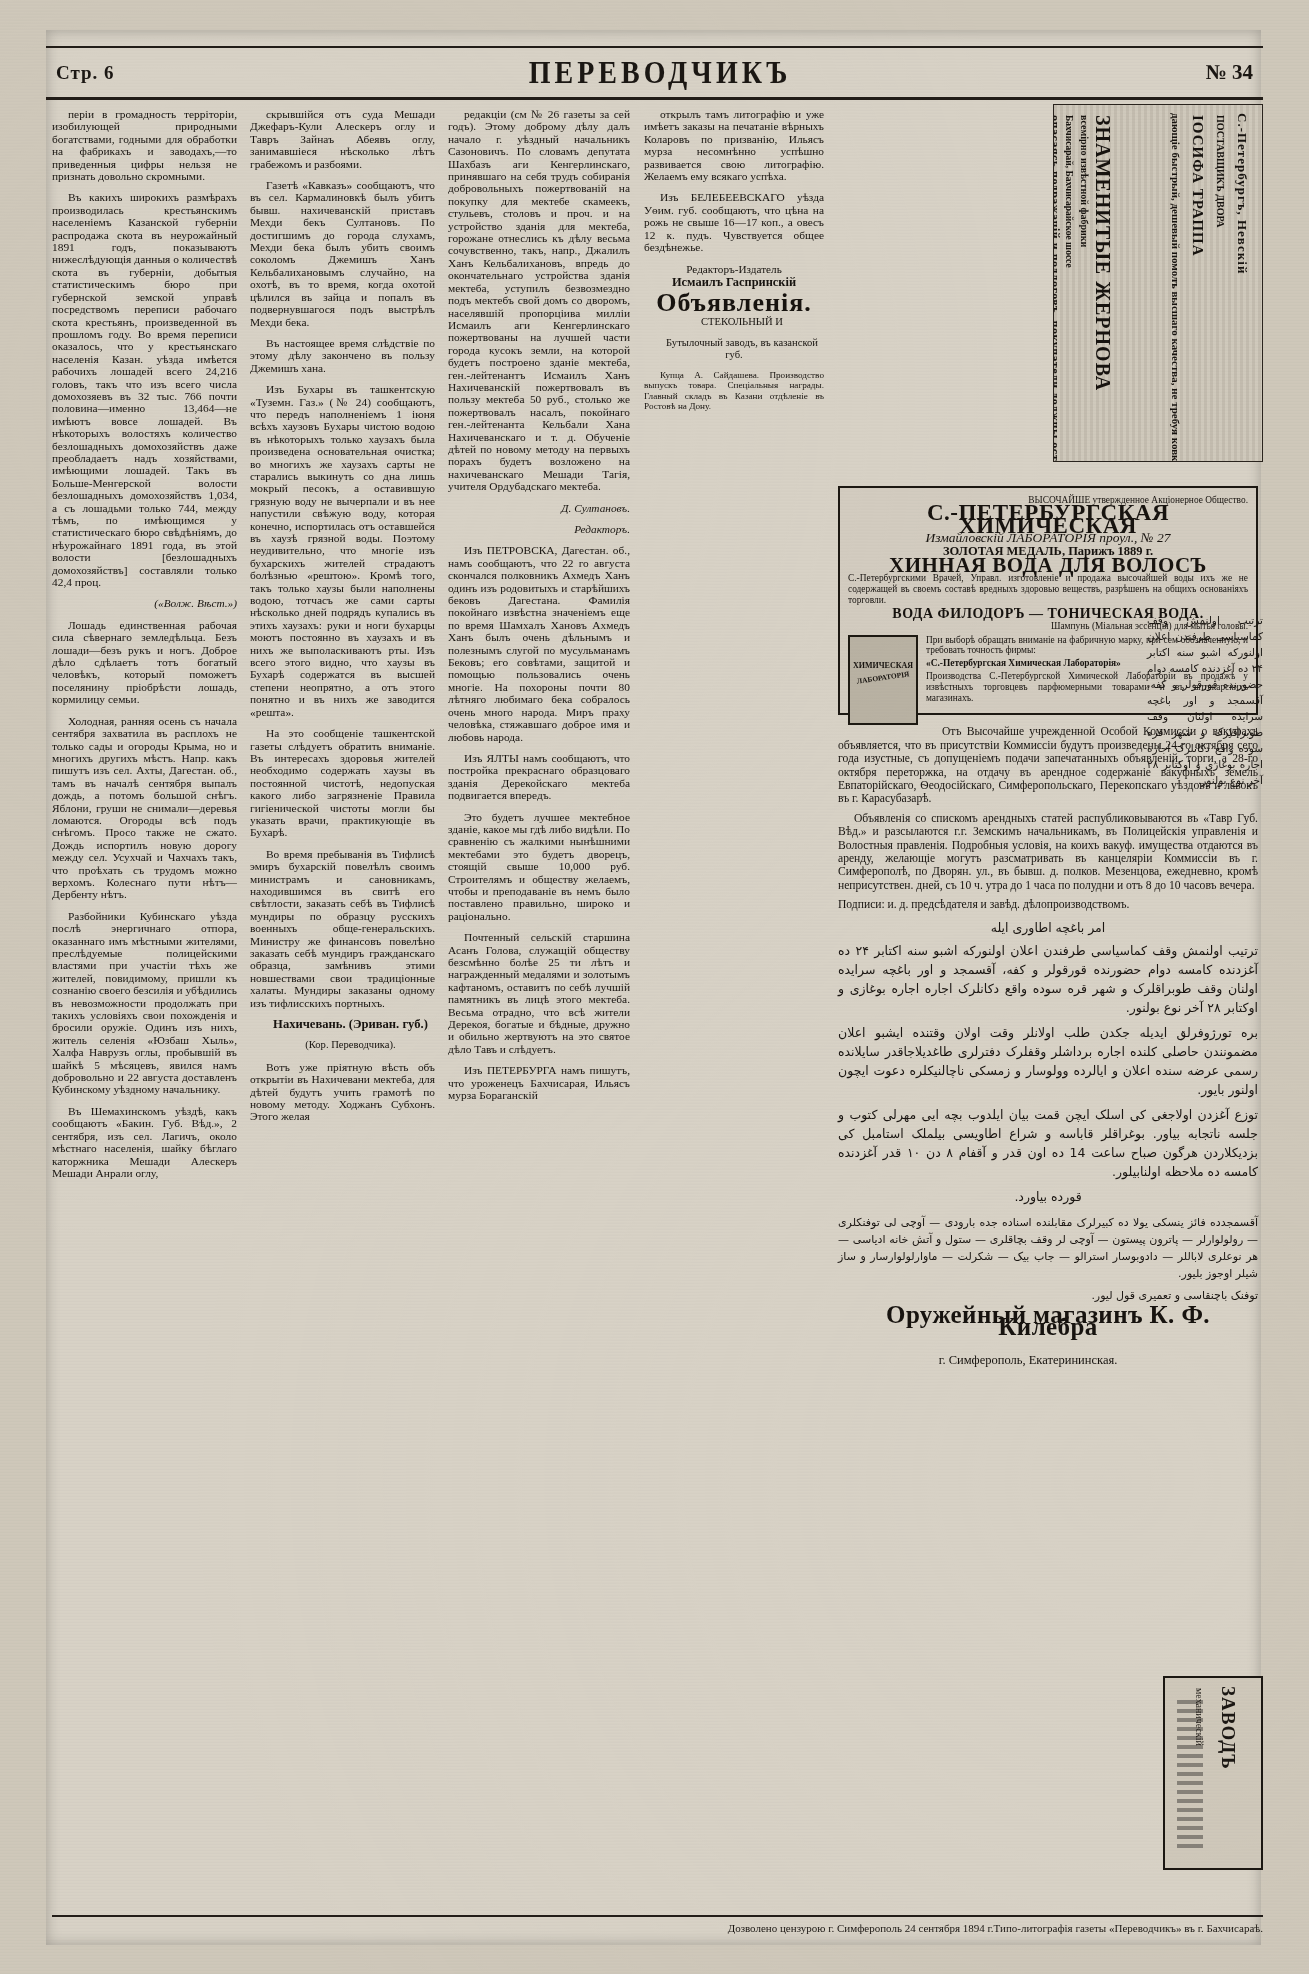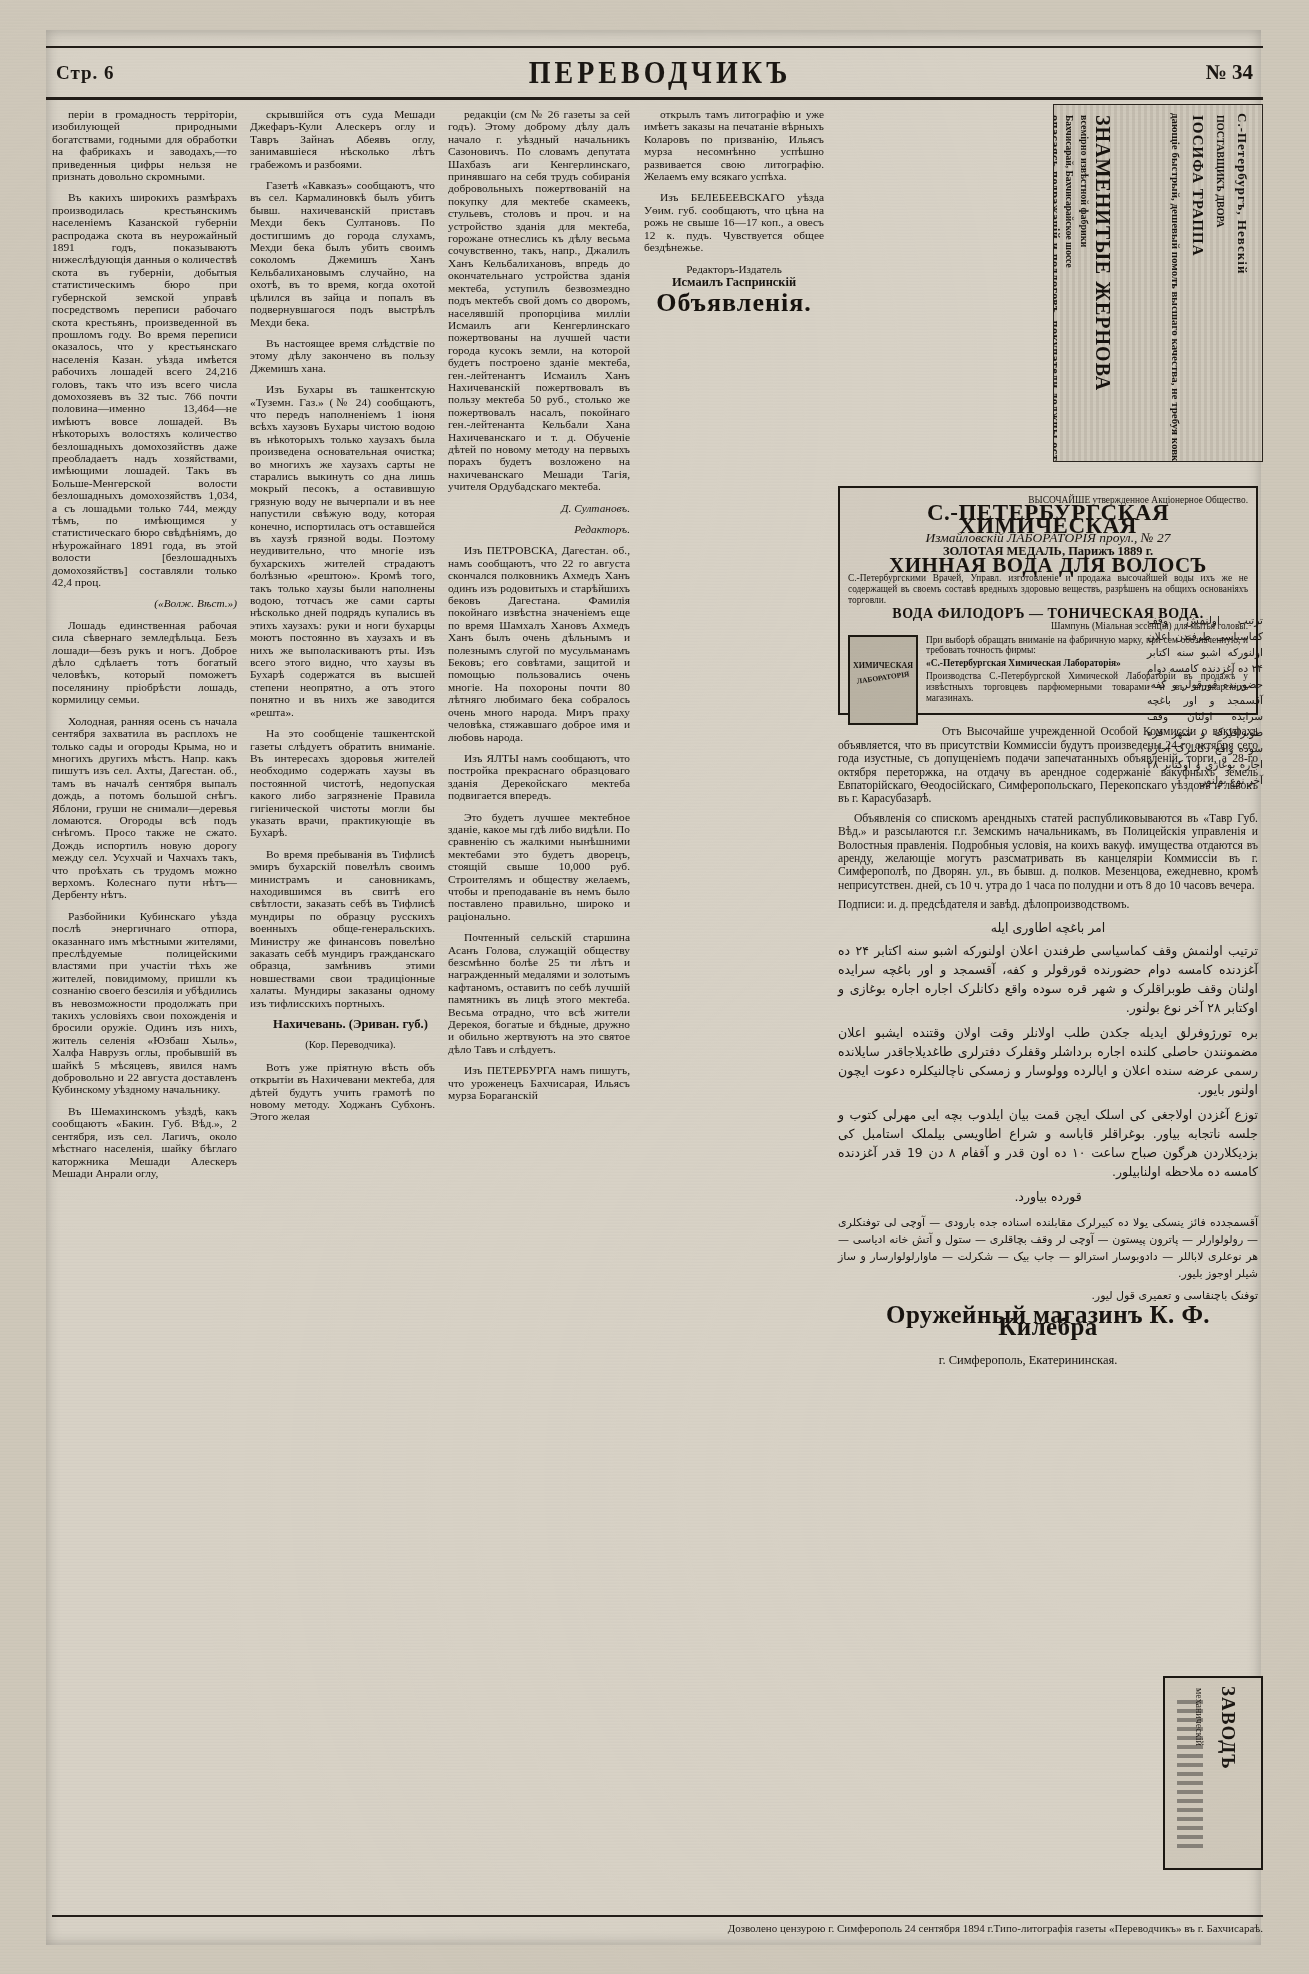--- a/index.html
+++ b/index.html
@@ -337,6 +337,11 @@
 
       <div class="objav">Объявленія.</div>
 
+      <div>
+        <p class="ad-line ad-sm">СТЕКОЛЬНЫЙ И</p>
+        <p class="ad-line ad-sm">Бутылочный заводъ, въ казанской губ.</p>
+        <p class="ad-tiny">Купца А. Сайдашева. Производство выпускъ товара. Спеціальныя награды. Главный складъ въ Казани отдѣленіе въ Ростовѣ на Дону.</p>
+      </div>
     </div>
 
     <div class="col c5">

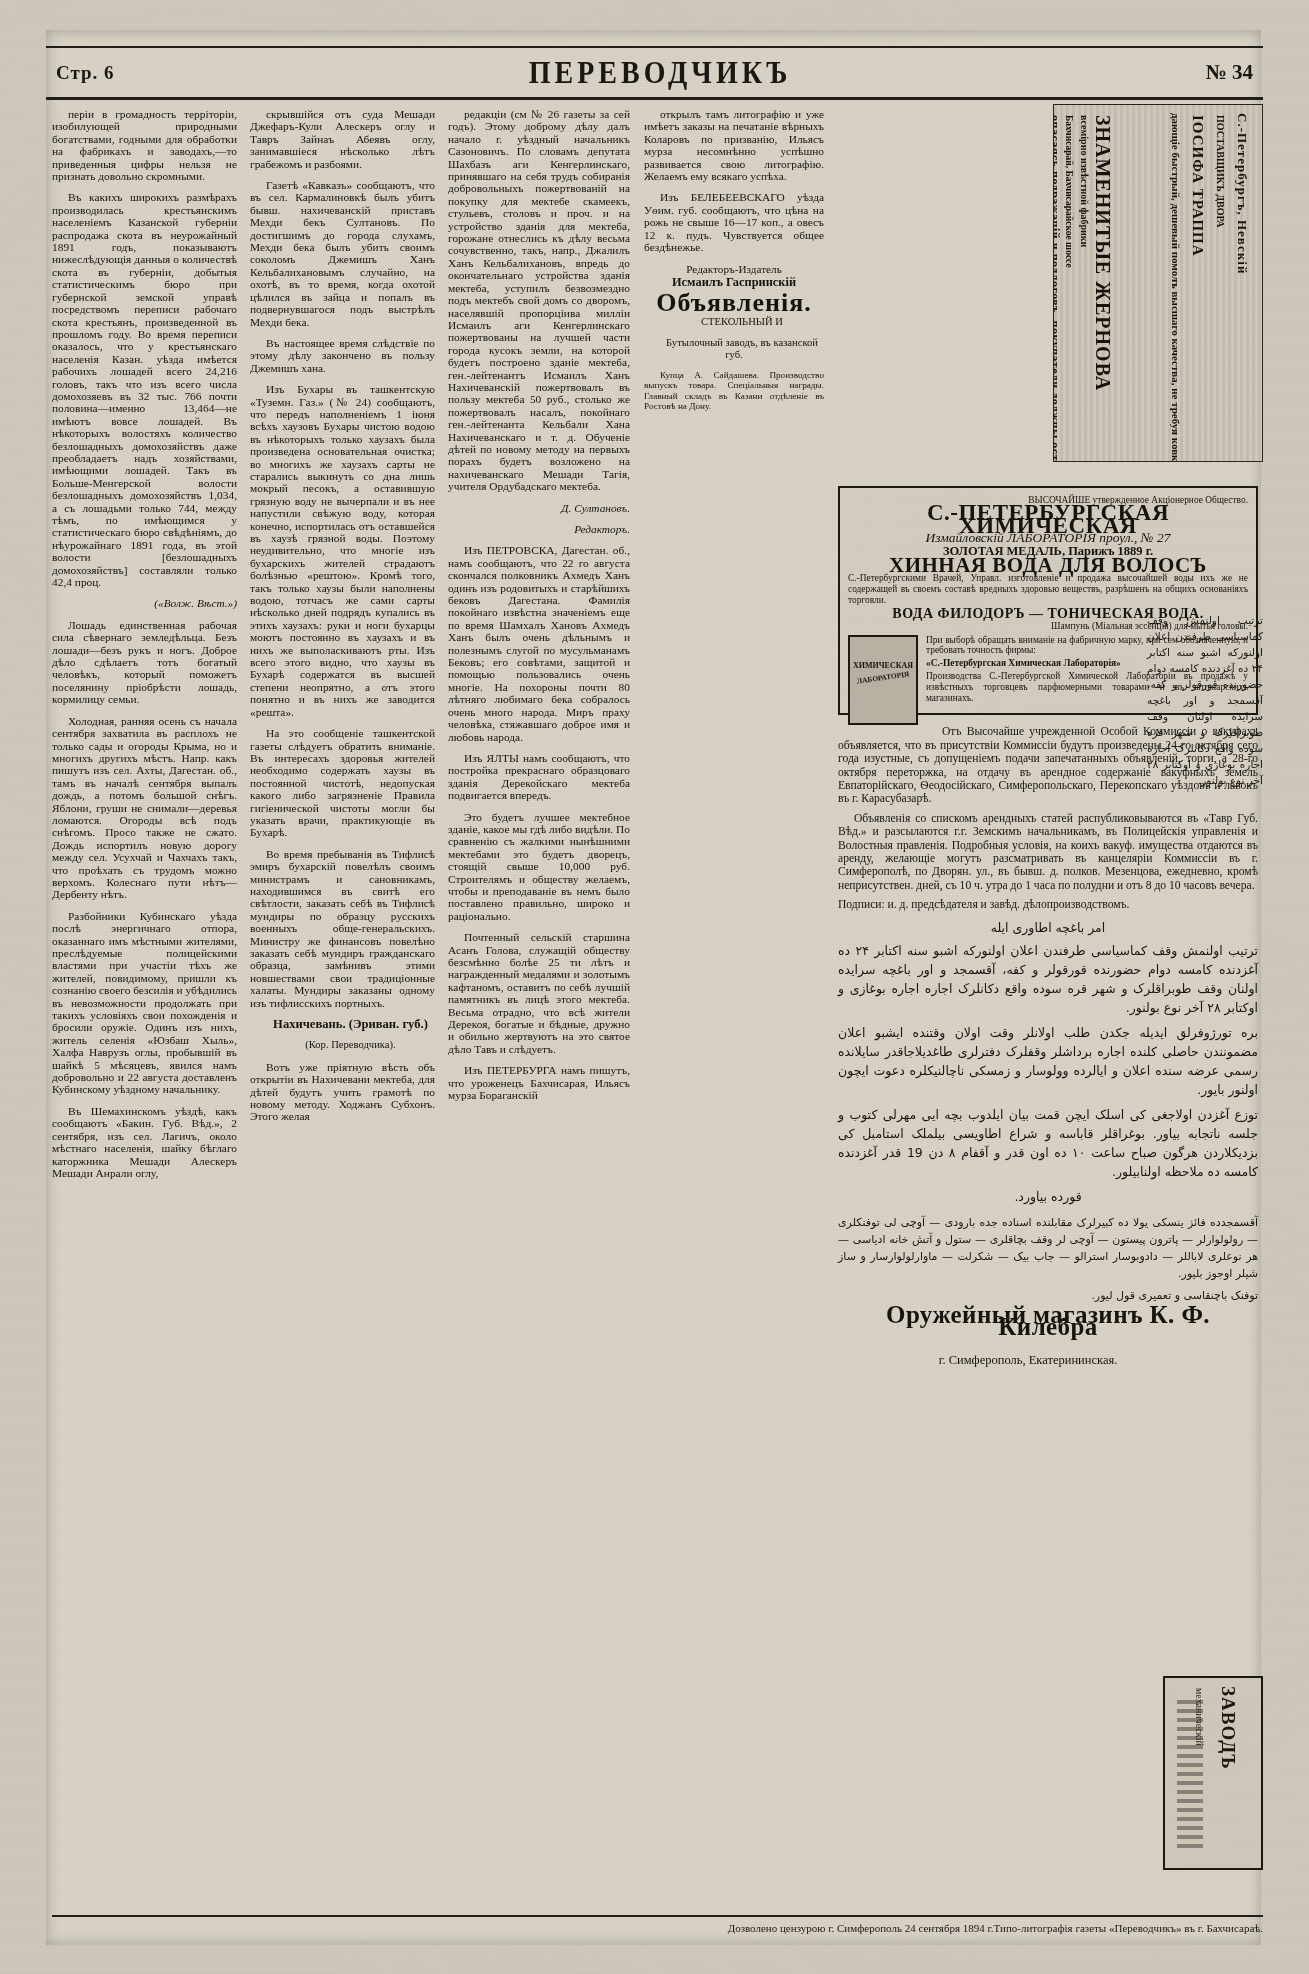--- a/index.html
+++ b/index.html
@@ -375,7 +375,7 @@
         <p class="ar-center" style="text-indent:0;margin:4px 0">امر باغچه اطاوری ایله</p>
         <p style="text-indent:0;margin:0 0 6px">ترتیب اولنمش وقف کماسیاسی طرفندن اعلان اولنورکه اشبو سنه اکتابر ۲۴ ده آغزدنده کامسه دوام حضورنده قورقولر و کفه، آقسمجد و اور باغچه سرایده اولنان وقف طوبراقلرک و شهر قره سوده واقع دکانلرک اجاره اجاره بوغازی و اوکتابر ۲۸ آخر نوع بولنور.</p>
         <p style="text-indent:0;margin:0 0 6px">بره تورژوفرلق ایدیله جکدن طلب اولانلر وقت اولان وقتنده ایشبو اعلان مضمونندن حاصلی کلنده اجاره برداشلر وقفلرک دفترلری طاغدیلاجاقدر سایلانده رسمی عرضه سنده اعلان و ایالرده وولوسار و زمسکی ناچالنیکلره دعوت ایچون اولنور بایور.</p>
-        <p style="text-indent:0;margin:0 0 6px">توزع آغزدن اولاجغی کی اسلک ایچن قمت بیان ایلدوب بچه ایی مهرلی کتوب و جلسه ناتجابه بیاور. بوغراقلر قاباسه و شراع اطاویسی بیلملک استامبل کی بزدیکلاردن هرگون صباح ساعت ۱۰ ده اون قدر و آقفام ۸ دن 19 قدر آغزدنده کامسه ده ملاحظه اولنابیلور.</p>
+        <p style="text-indent:0;margin:0 0 6px">توزع آغزدن اولاجغی کی اسلک ایچن قمت بیان ایلدوب بچه ایی مهرلی کتوب و جلسه ناتجابه بیاور. بوغراقلر قاباسه و شراع اطاویسی بیلملک استامبل کی بزدیکلاردن هرگون صباح ساعت 14 ده اون قدر و آقفام ۸ دن ۱۰ قدر آغزدنده کامسه ده ملاحظه اولنابیلور.</p>
         <p class="ar-center" style="text-indent:0;margin:0 0 8px">قورده بیاورد.</p>
       </div>
 

